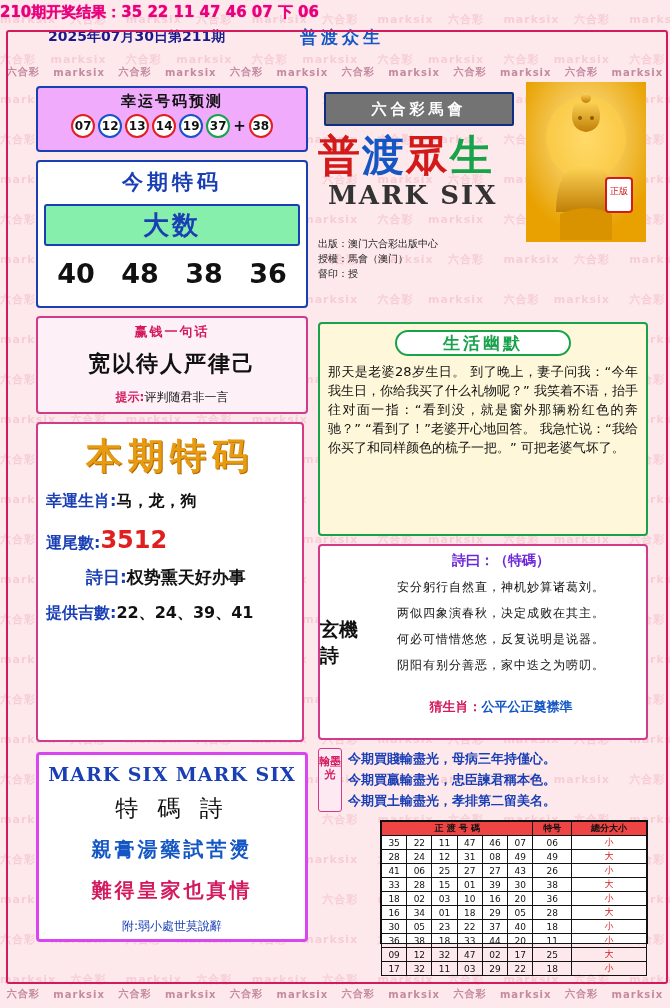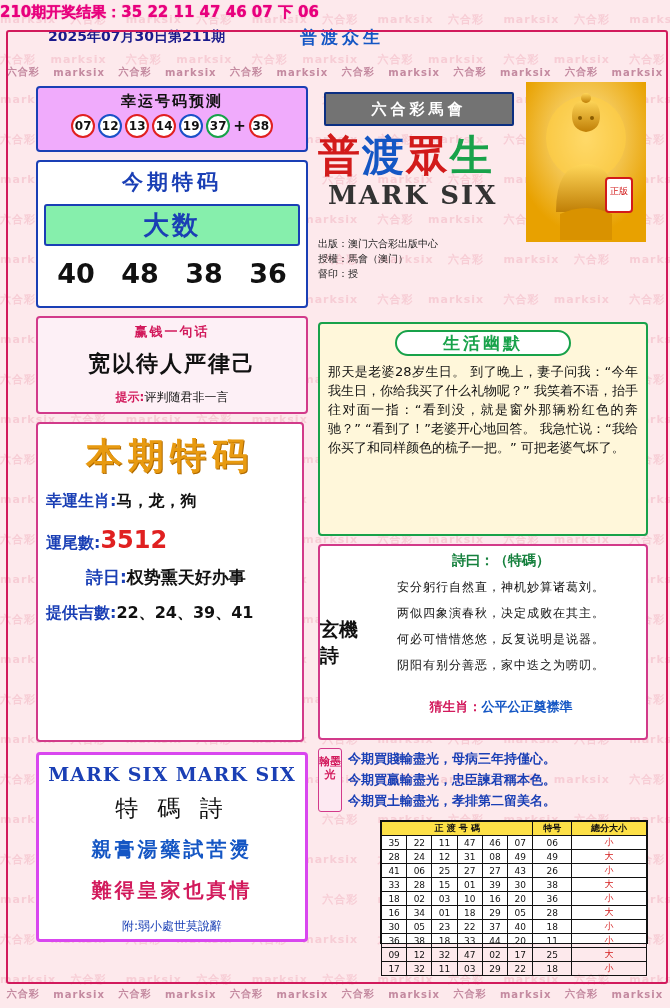--- a/index.html
+++ b/index.html
@@ -200,7 +200,7 @@
     font-family:"DejaVu Serif","Liberation Serif",serif;
   }
   .xuanji .main{flex:1;padding:6px 6px 0 0;}
-  .xuanji .h{text-align:center;font-size:14px;font-weight:bold;color:#15803d;}
+  .xuanji .h{text-align:center;font-size:14px;font-weight:bold;color:#6d28d9;}
   .xuanji .p{font-size:12px;color:#111;text-align:center;margin-top:9px;letter-spacing:1px;}
   .xuanji .guess{
     text-align:center;margin-top:24px;font-size:13px;color:#d21a5c;font-weight:bold;

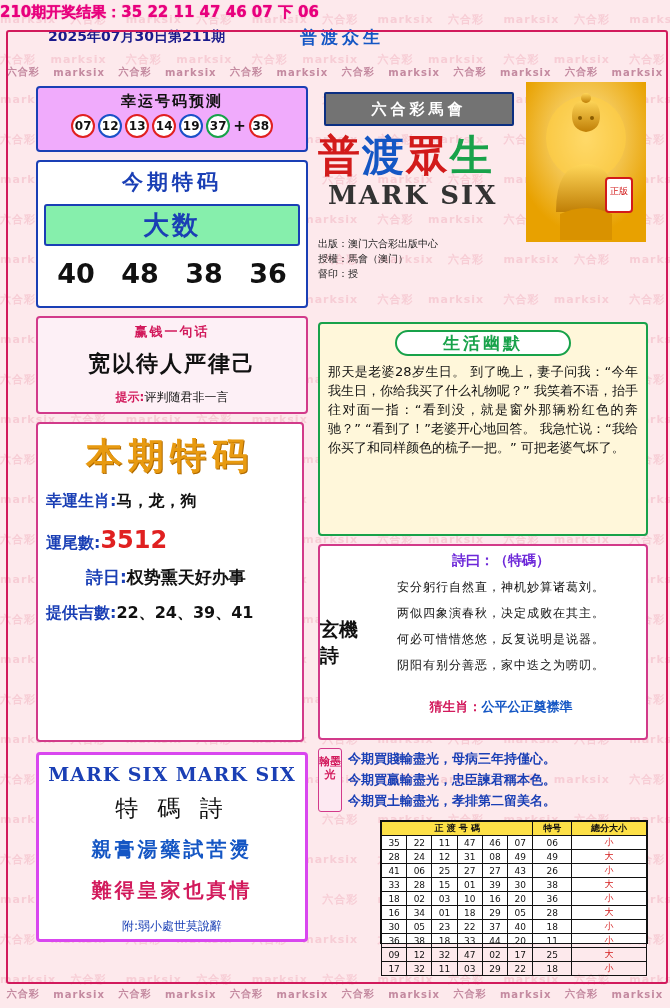--- a/index.html
+++ b/index.html
@@ -227,7 +227,7 @@
   table.res th,table.res td{
     border:1px solid #111;text-align:center;padding:0;height:11px;color:#111;
   }
-  table.res th{font-weight:bold;background:#fde047;}
+  table.res th{font-weight:bold;background:#ef4444;}
   table.res td.big{color:#d21a1a;}
 
   .bottomstrip{position:absolute;left:0;top:986px;}

